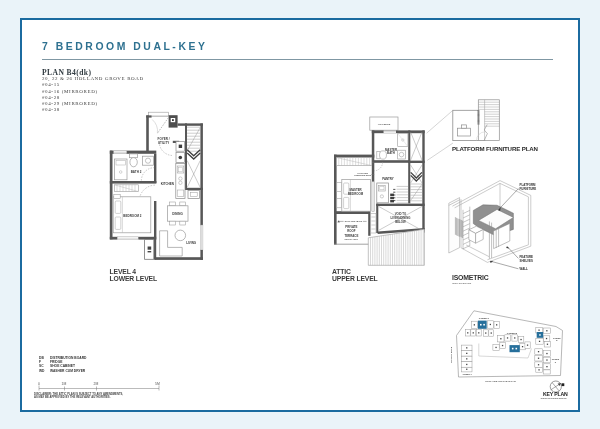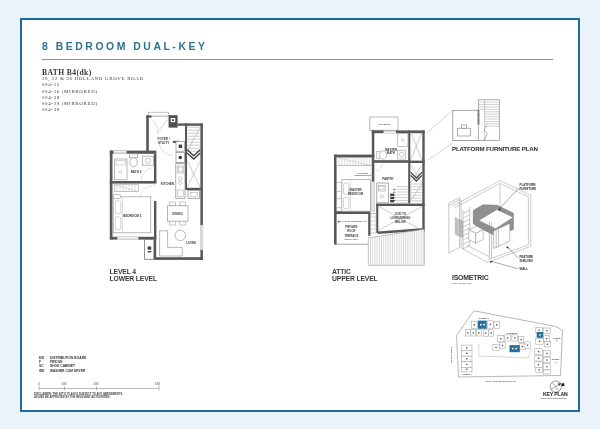--- a/index.html
+++ b/index.html
@@ -13,7 +13,7 @@
 
 <div class="abs" style="left:20px;top:18px;width:556px;height:389.5px;border:2.6px solid #1b6ba0;background:#ffffff;"></div>
 
-<div class="abs" style="left:42px;top:41px;font-size:10.4px;font-weight:bold;color:#2e7190;letter-spacing:2.55px;white-space:nowrap;">8 BEDROOM DUAL-KEY</div>
+<div class="abs" style="left:42px;top:41px;font-size:10.4px;font-weight:bold;color:#2e7190;letter-spacing:2.55px;white-space:nowrap;">7 BEDROOM DUAL-KEY</div>
 
 <div class="abs" style="left:42px;top:59px;width:511px;height:1px;background:#7f97a3;"></div>
 

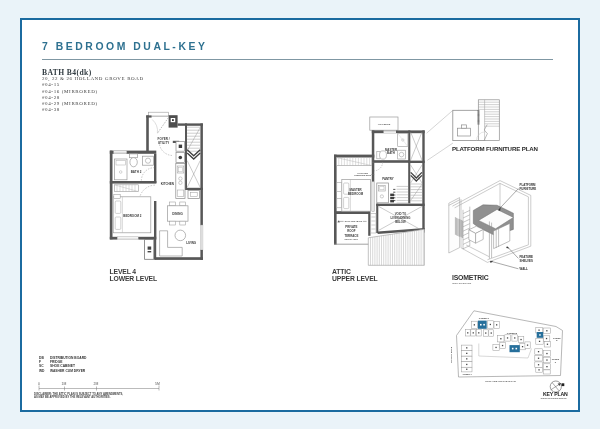--- a/index.html
+++ b/index.html
@@ -17,7 +17,7 @@
 
 <div class="abs" style="left:42px;top:59px;width:511px;height:1px;background:#7f97a3;"></div>
 
-<div class="abs" style="left:42px;top:68px;font-size:7.6px;font-weight:bold;color:#303a40;font-family:'Liberation Serif',serif;letter-spacing:0.4px;white-space:nowrap;">BATH B4(dk)</div>
+<div class="abs" style="left:42px;top:68px;font-size:7.6px;font-weight:bold;color:#303a40;font-family:'Liberation Serif',serif;letter-spacing:0.4px;white-space:nowrap;">PLAN B4(dk)</div>
 
 <div class="abs" style="left:42px;top:76.2px;font-size:5px;color:#3e3e3e;font-family:'Liberation Serif',serif;letter-spacing:0.62px;line-height:6.2px;white-space:nowrap;">
 20, 22 &amp; 26 HOLLAND GROVE ROAD<br>

